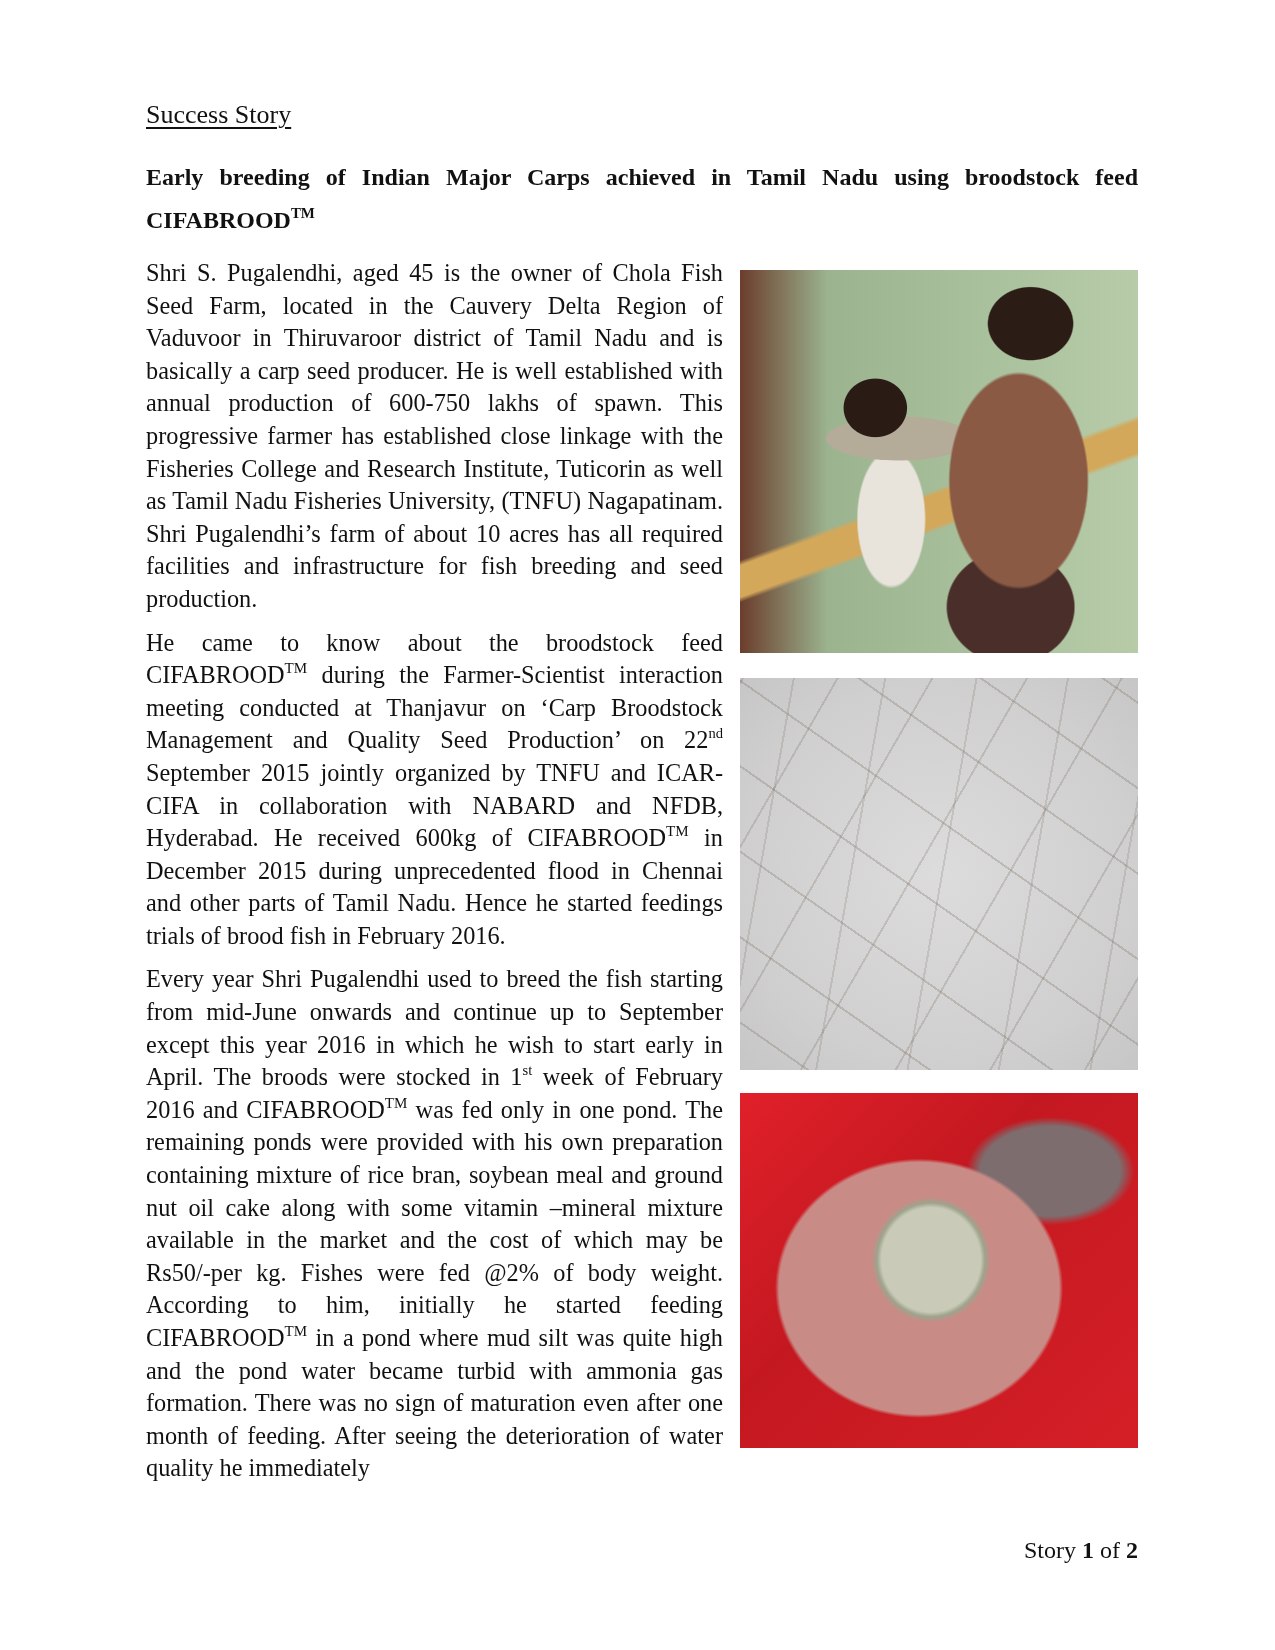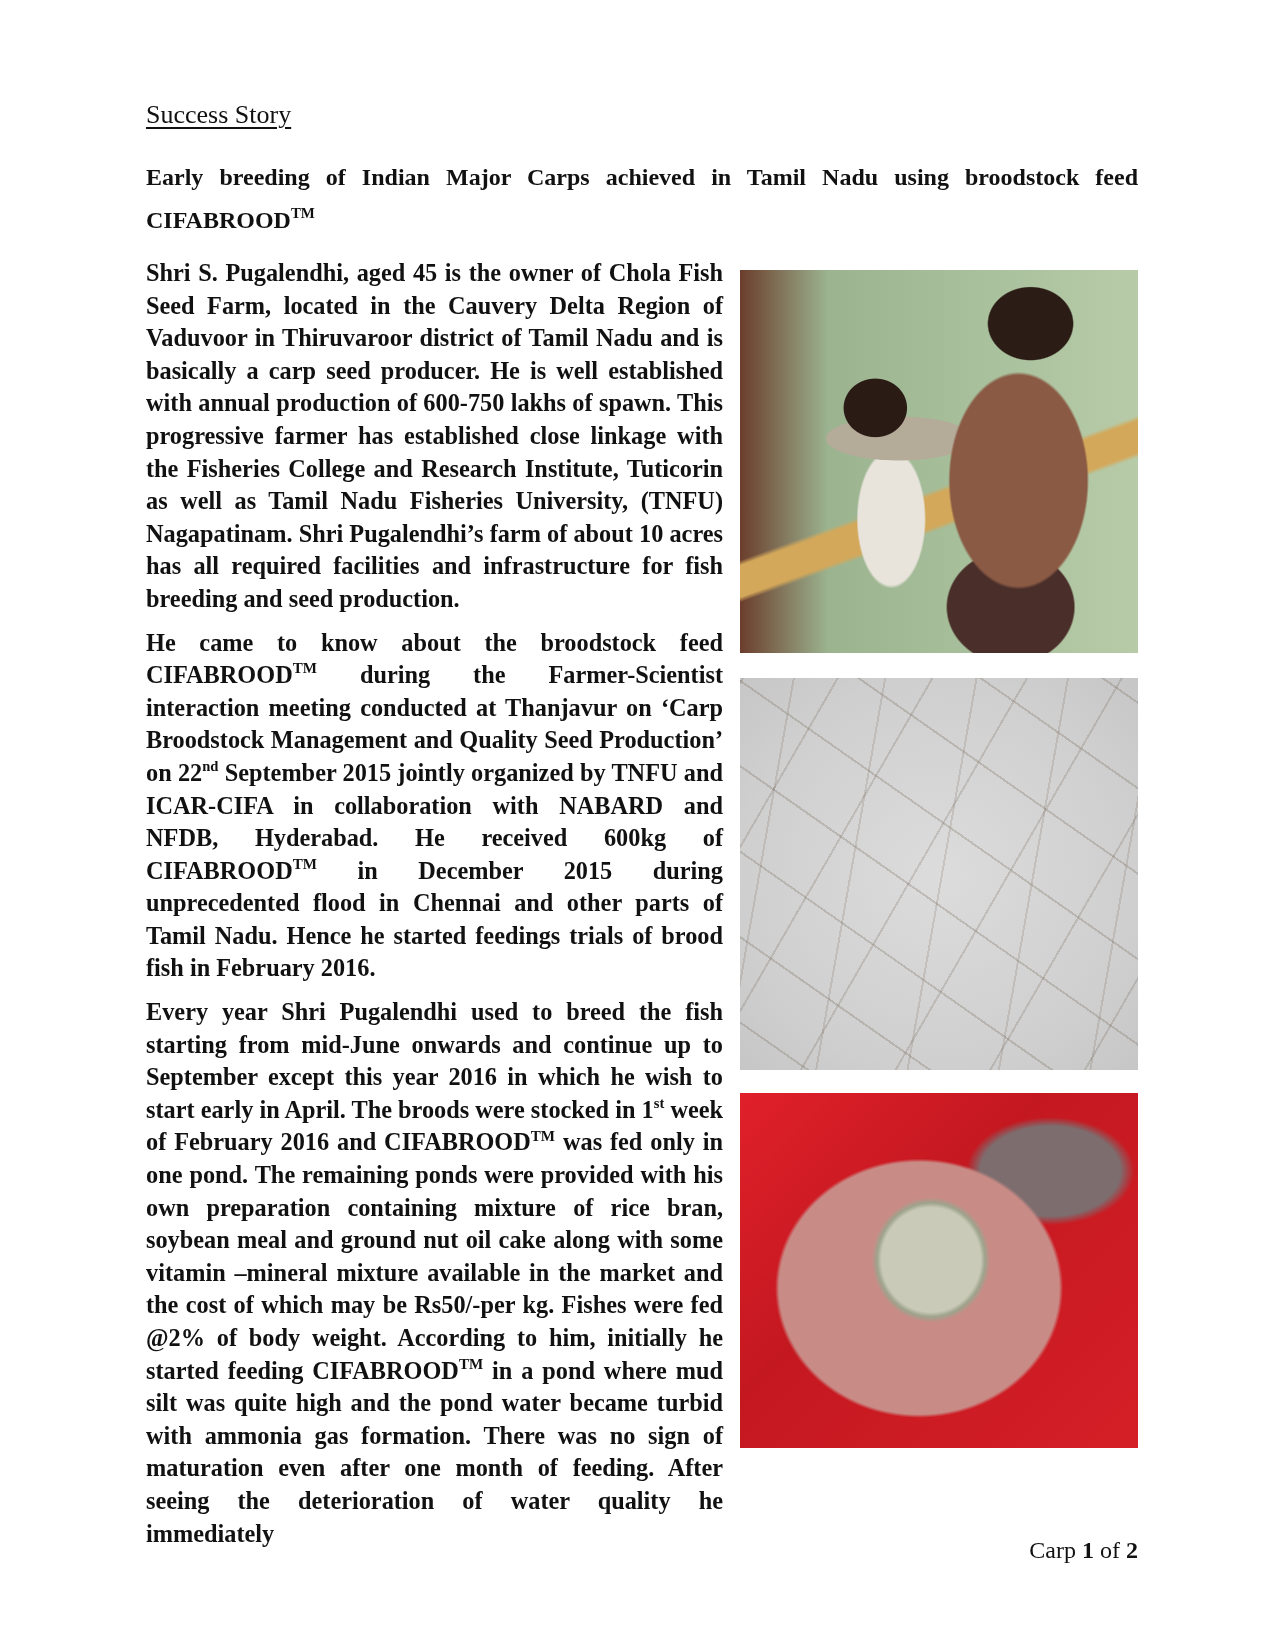--- a/index.html
+++ b/index.html
@@ -12,7 +12,7 @@
   .tm { font-size:0.62em; vertical-align:0.65em; line-height:0;margin-top:12px; }
   .sup { font-size:0.6em; vertical-align:0.7em; line-height:0; }
   .col { position:absolute; left:146px; top:257px; width:577px; font-size:24.3px; line-height:32.6px; }
-  .col p { margin:0 0 11px 0; text-align:justify;font-weight:bold; }
+  .col p { margin:0 0 11px 0; text-align:justify; }
   .photo { position:absolute; left:740px; width:398px; overflow:hidden; }
   #photo1 { top:270px; height:383px;
     background:

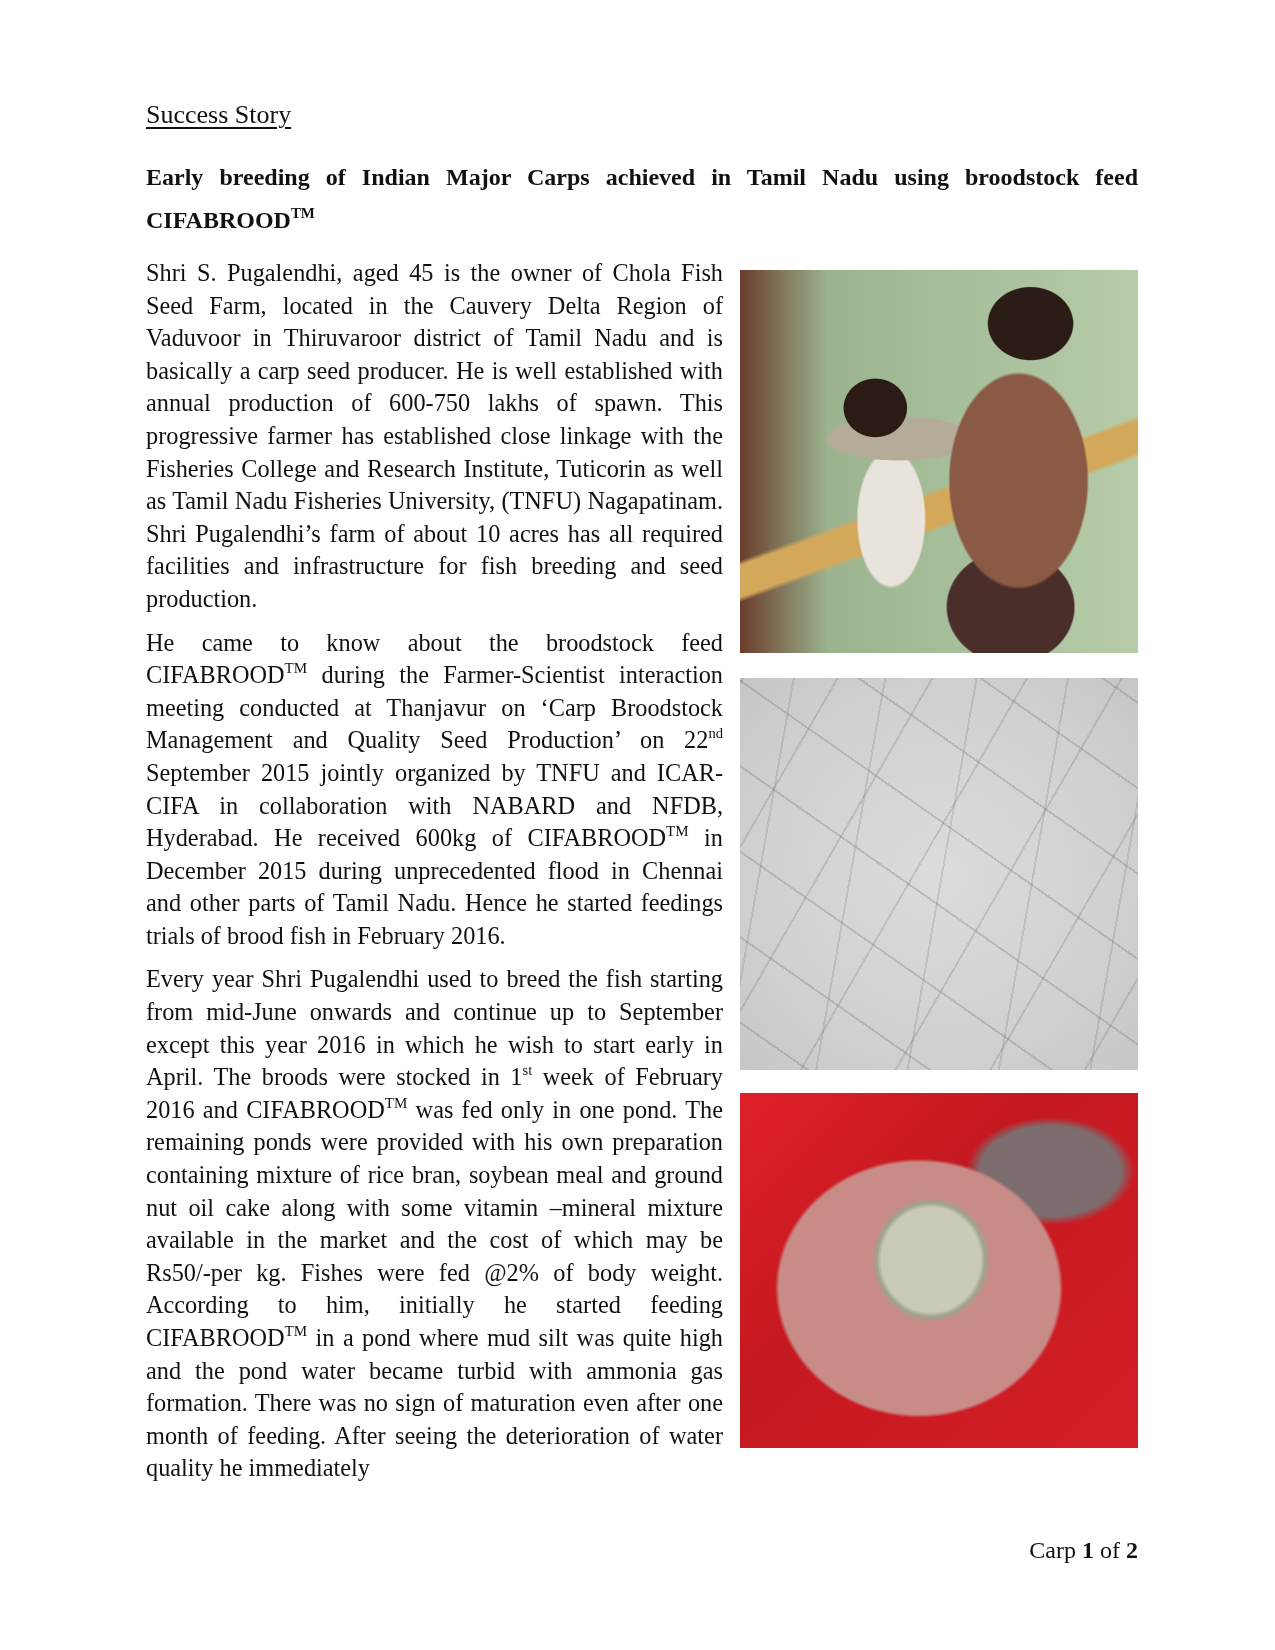--- a/index.html
+++ b/index.html
@@ -59,6 +59,6 @@
 <div class="photo" id="photo2" title="Many small fish fry/spawn swimming on a light grey background"></div>
 <div class="photo" id="photo3" title="Cupped hands holding silvery carp fingerlings over a red tub"></div>
 
-<div class="footer"><span>Carp </span><b>1</b><span> of </span><b>2</b></div>
+<div class="footer"><span>Story </span><b>1</b><span> of </span><b>2</b></div>
 
 </body></html>

